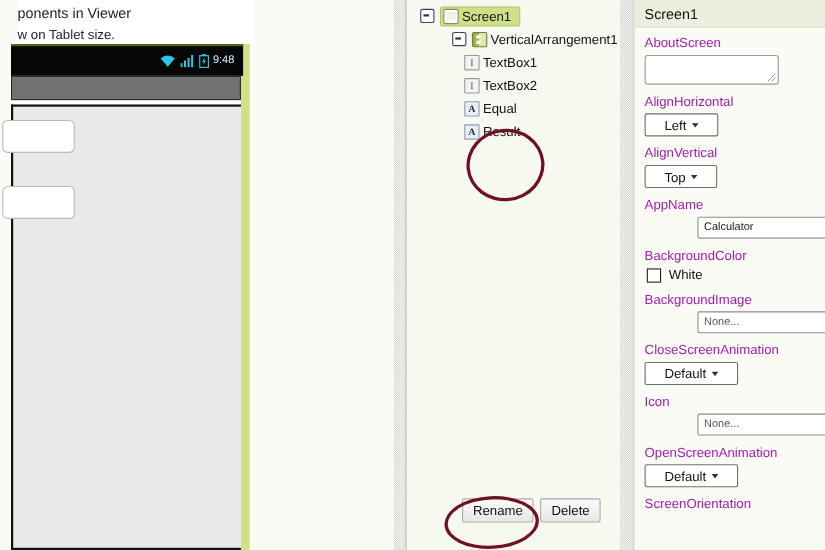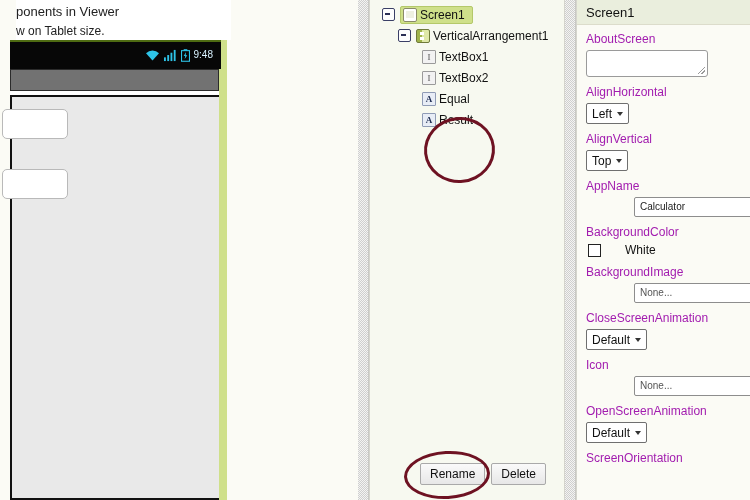--- a/index.html
+++ b/index.html
@@ -74,7 +74,7 @@
 
   .sel-screen{background:#cfe08a;border:1px solid #b4c86a;border-radius:2px;padding:1px 7px 1px 2px;display:flex;align-items:center;}
 
-  .ind1{padding-left:12px;} .ind2{padding-left:28px;} .ind3{padding-left:52px;}
+  .ind1{padding-left:12px;} .ind2{padding-left:41px;} .ind3{padding-left:52px;}
 
   
   .circle-a{position:absolute;left:424px;top:117px;width:65px;height:60px;border:3px solid #6e1222;

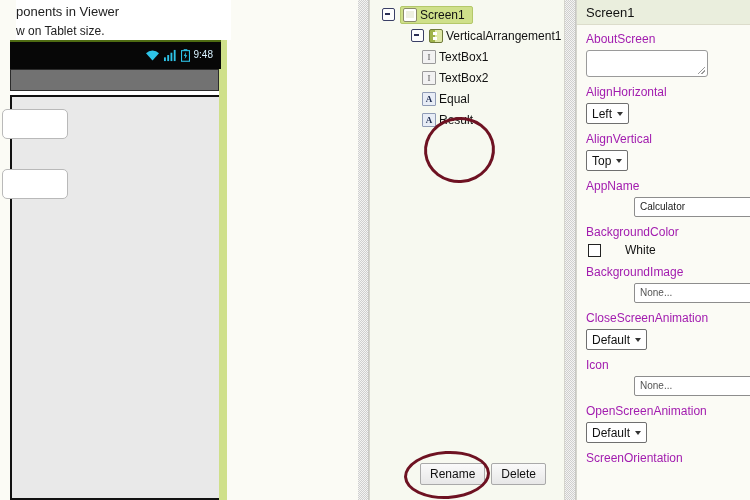--- a/index.html
+++ b/index.html
@@ -107,7 +107,7 @@
           font-family:"Liberation Sans",sans-serif;margin-left:48px;}
   .pinput.grey{color:#555;}
   .pselect{display:inline-flex;align-items:center;gap:5px;height:21px;background:#fff;
-           border:1px solid #6f6f6f;border-radius:2px;padding:0 5px;font-size:12px;color:#111;
+           border:1px solid #6f6f6f;border-radius:2px;padding:0 17px;font-size:12px;color:#111;
            box-sizing:border-box;}
   .caret{width:0;height:0;border-left:3px solid transparent;border-right:3px solid transparent;
          border-top:4px solid #333;}

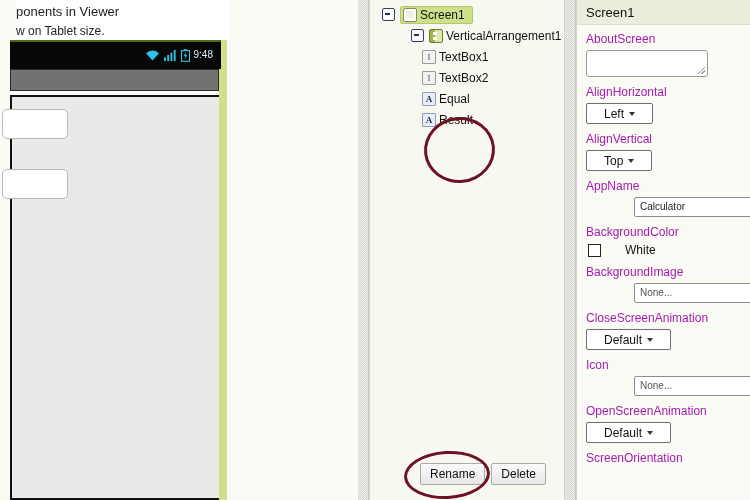--- a/index.html
+++ b/index.html
@@ -111,7 +111,7 @@
            box-sizing:border-box;}
   .caret{width:0;height:0;border-left:3px solid transparent;border-right:3px solid transparent;
          border-top:4px solid #333;}
-  .ccolor{display:flex;align-items:center;gap:24px;padding-left:2px;}
+  .ccolor{display:flex;align-items:center;gap:7px;padding-left:2px;}
   .swatch{width:13px;height:13px;background:#fff;border:1px solid #222;box-sizing:border-box;}
   .cname{font-size:12px;color:#111;}
 </style>

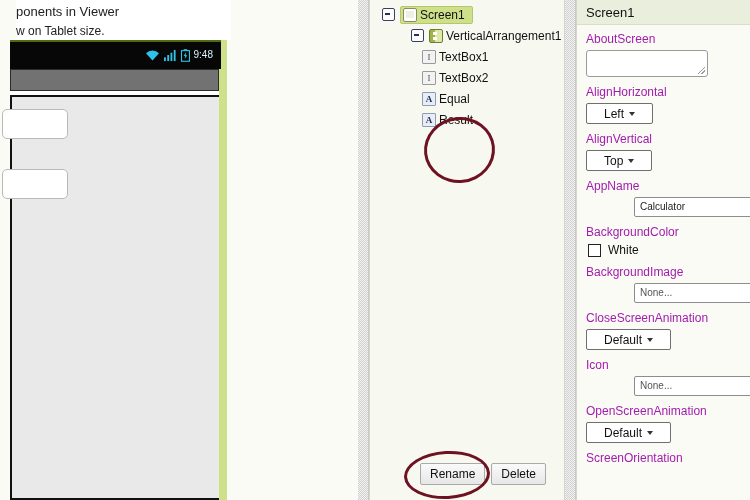--- a/index.html
+++ b/index.html
@@ -81,7 +81,7 @@
             border-radius:50%;transform:rotate(-6deg);pointer-events:none;}
 
   
-  .btnrow{position:absolute;left:420px;top:463px;display:flex;gap:6px;}
+  .btnrow{position:absolute;left:420px;top:453px;display:flex;gap:6px;}
   .gbtn{font-size:12px;padding:3px 9px;background:linear-gradient(#fafafa,#e7e7e7);
         border:1px solid #a9a9a9;border-radius:2px;color:#111;line-height:14px;}
   .circle-b{position:absolute;left:404px;top:451px;width:80px;height:42px;border:3px solid #6e1222;

